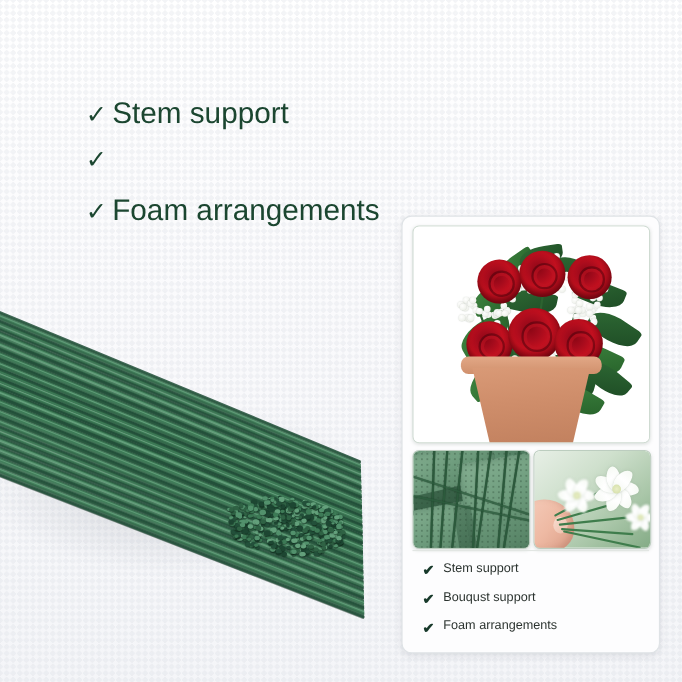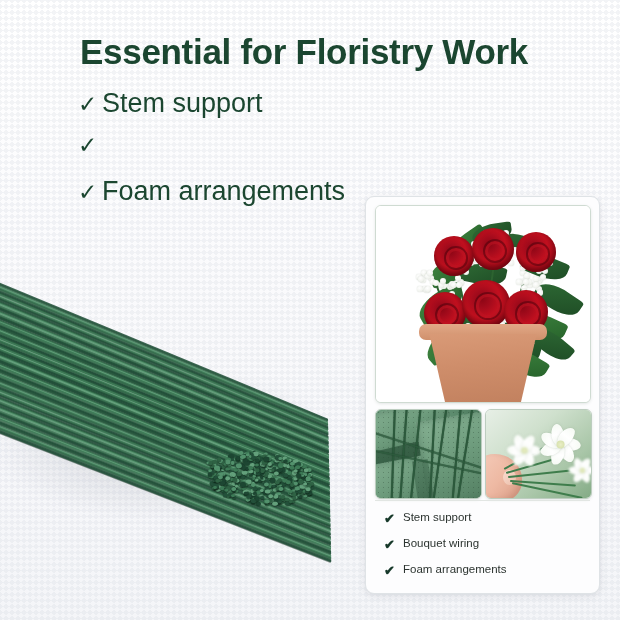--- a/index.html
+++ b/index.html
@@ -356,7 +356,6 @@
 
 <div id="stage">
 
-  <div class="headline">Essential for Floristry Work</div>
 
   <div class="feature-list">
     <div class="feature-row">

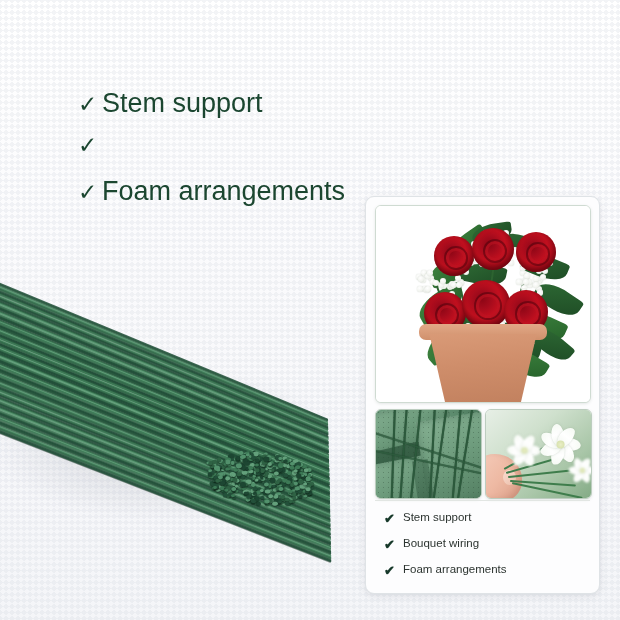--- a/index.html
+++ b/index.html
@@ -1201,7 +1201,7 @@
       </div>
       <div class="card-row">
         <span class="card-check">✔</span>
-        <span class="card-text">Bouquet wiring</span>
+        <span class="card-text">Bouqust support</span>
       </div>
       <div class="card-row">
         <span class="card-check">✔</span>

